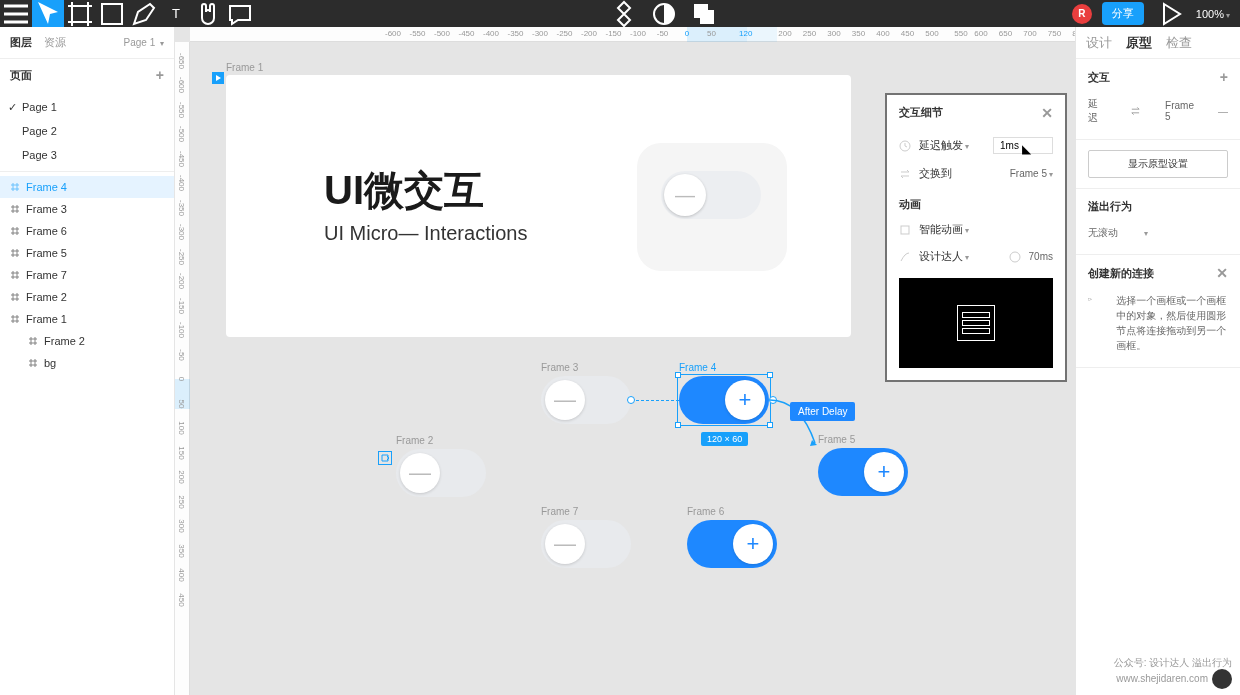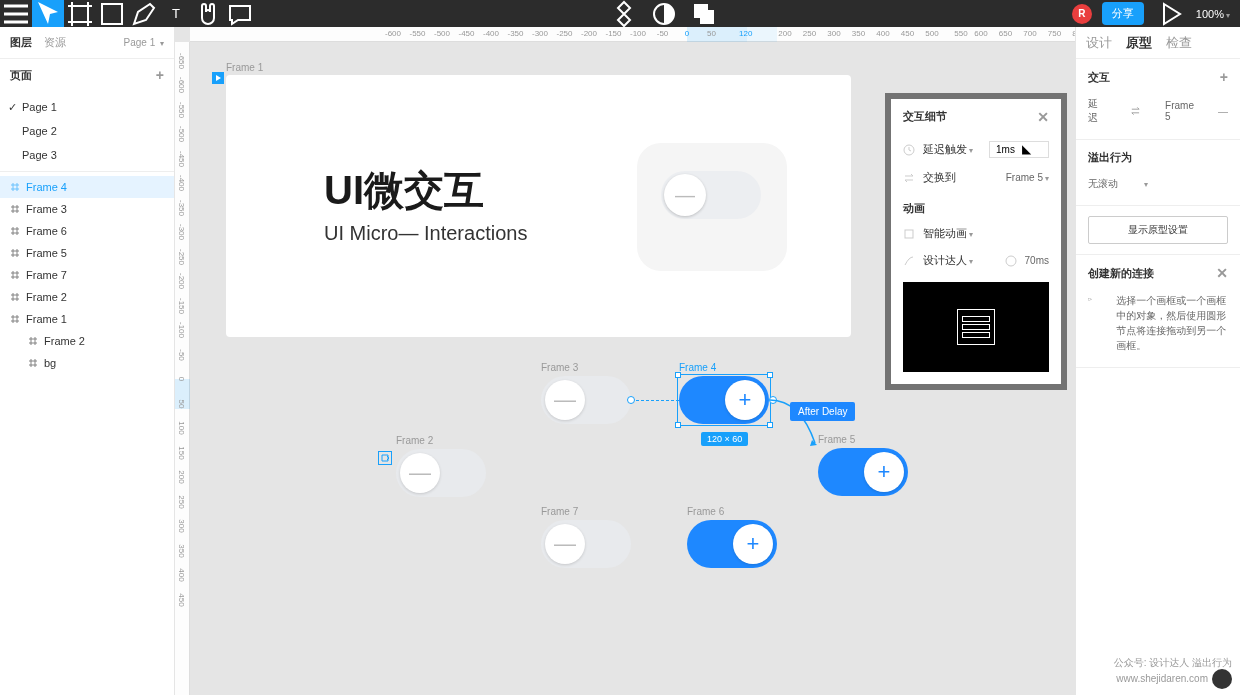--- a/index.html
+++ b/index.html
@@ -62,7 +62,7 @@
 .conn-dot{position:absolute;width:8px;height:8px;border:1px solid #18a0fb;background:#fff;border-radius:50%}
 .delay-badge{position:absolute;background:#1e88ff;color:#fff;font-size:10px;padding:4px 8px;border-radius:2px}
 .proto-icon{position:absolute;width:14px;height:14px;border:1px solid #18a0fb;display:flex;align-items:center;justify-content:center}
-.detail-panel{position:absolute;background:#fff;border:6px solid #737373;font-size:11px;color:#333;z-index:10}
+.detail-panel{position:absolute;background:#fff;border:2px solid #737373;font-size:11px;color:#333;z-index:10}
 .dp-head{display:flex;justify-content:space-between;padding:10px 12px;font-weight:600}
 .dp-close{cursor:pointer;color:#999;font-size:14px}
 .dp-row{display:flex;align-items:center;padding:6px 12px;gap:8px}

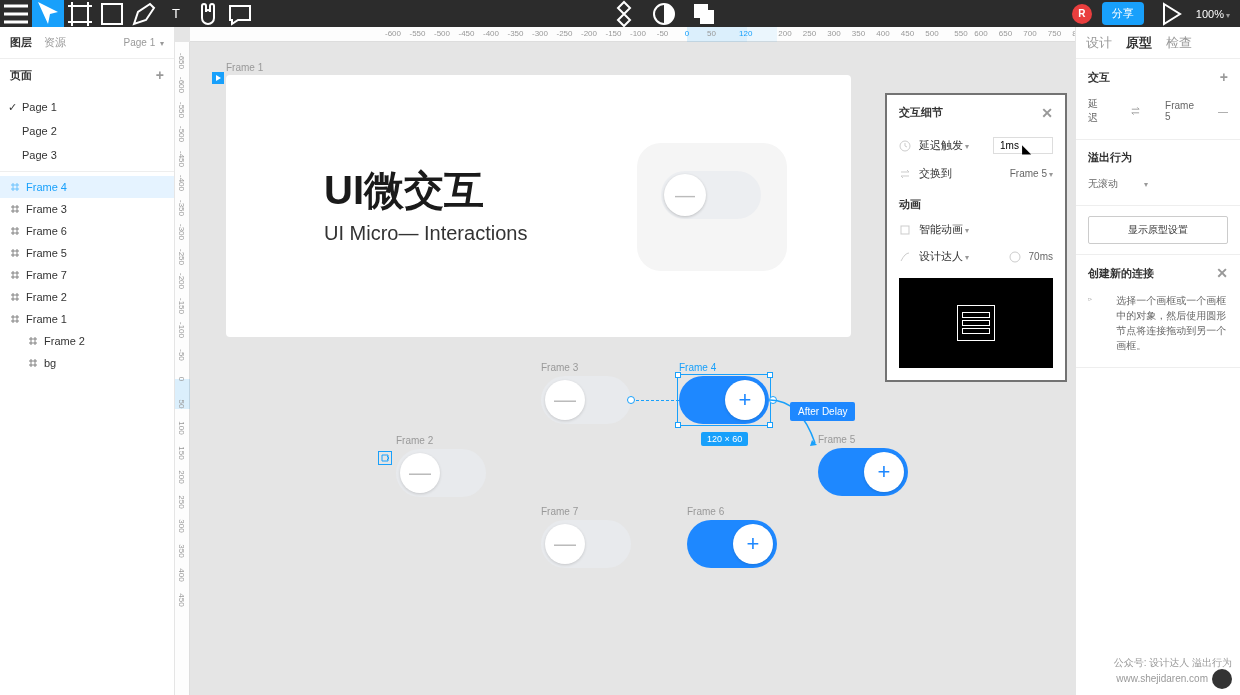--- a/index.html
+++ b/index.html
@@ -450,6 +450,9 @@
       </div>
     </div>
     <div class="rp-sect">
+      <div class="rp-btn">显示原型设置</div>
+    </div>
+    <div class="rp-sect">
       <div class="rp-sect-head">
           <span>溢出行为</span>
         </div>
@@ -457,9 +460,6 @@
           <span>无滚动</span>
           <span class="chev">▾</span>
         </div>
-    </div>
-    <div class="rp-sect">
-      <div class="rp-btn">显示原型设置</div>
     </div>
     <div class="rp-sect">
       <div class="rp-sect-head">

